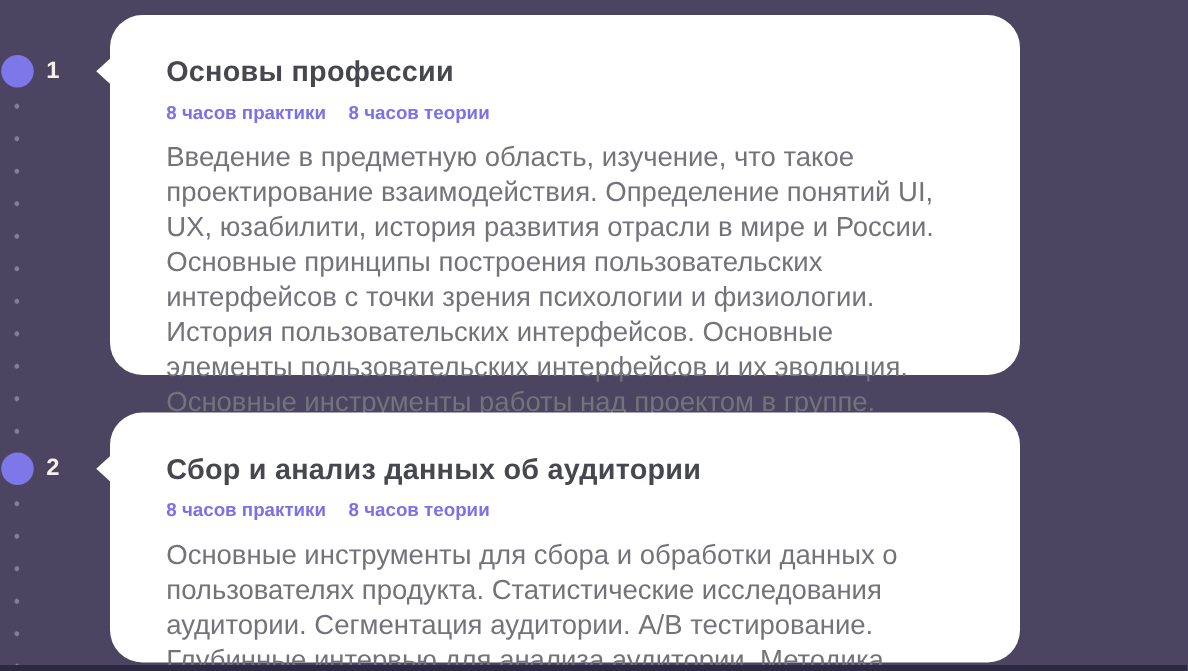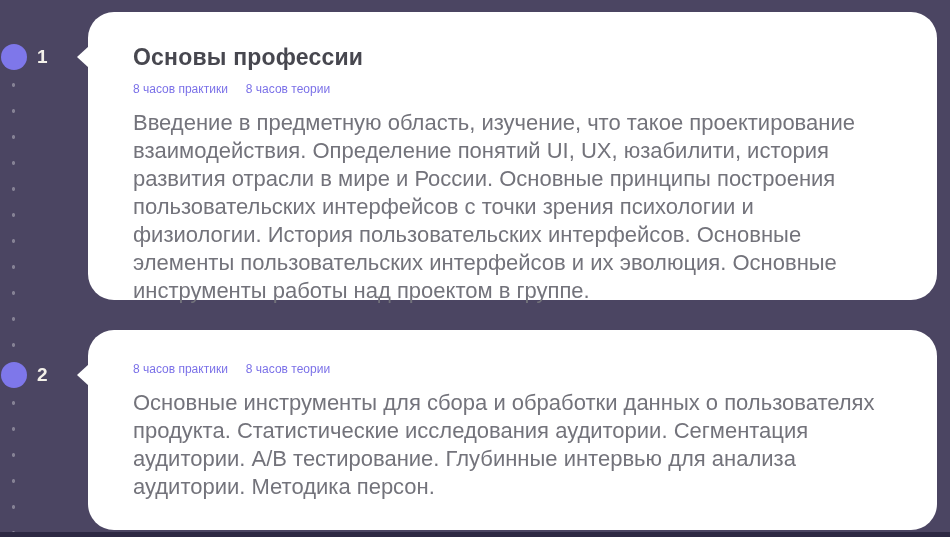--- a/index.html
+++ b/index.html
@@ -58,7 +58,7 @@
   .card {
     position: absolute;
     left: 88px;
-    width: 849px;
+    width: 728px;
     background: var(--card-bg);
     border-radius: 26px;
     padding: 32px 50px 0 45px;

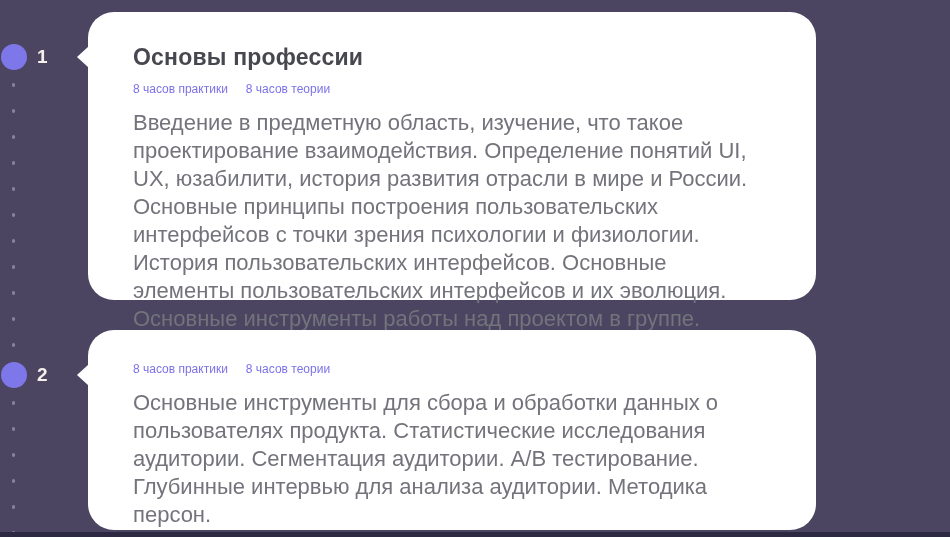--- a/index.html
+++ b/index.html
@@ -87,8 +87,8 @@
     margin-bottom: 13px;
   }
   .hours-row a {
-    font-size: 12px;
-    font-weight: normal;
+    font-size: 15px;
+    font-weight: bold;
     color: var(--link);
     text-decoration: none;
     cursor: pointer;

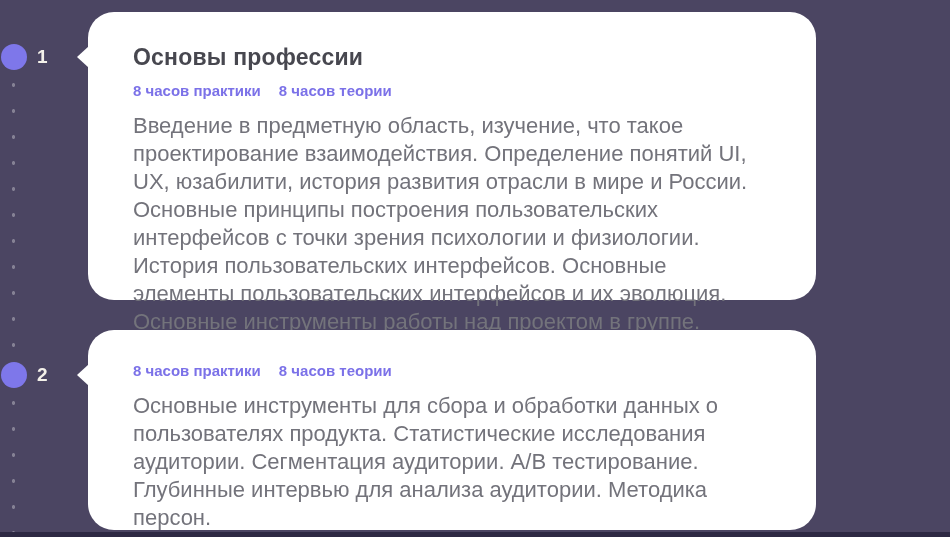--- a/index.html
+++ b/index.html
@@ -135,6 +135,7 @@
 
 <section class="card c2">
   <span class="arrow"></span>
+  <h2>Сбор и анализ данных об аудитории</h2>
   <div class="hours-row">
     <a>8 часов практики</a>
     <a>8 часов теории</a>

